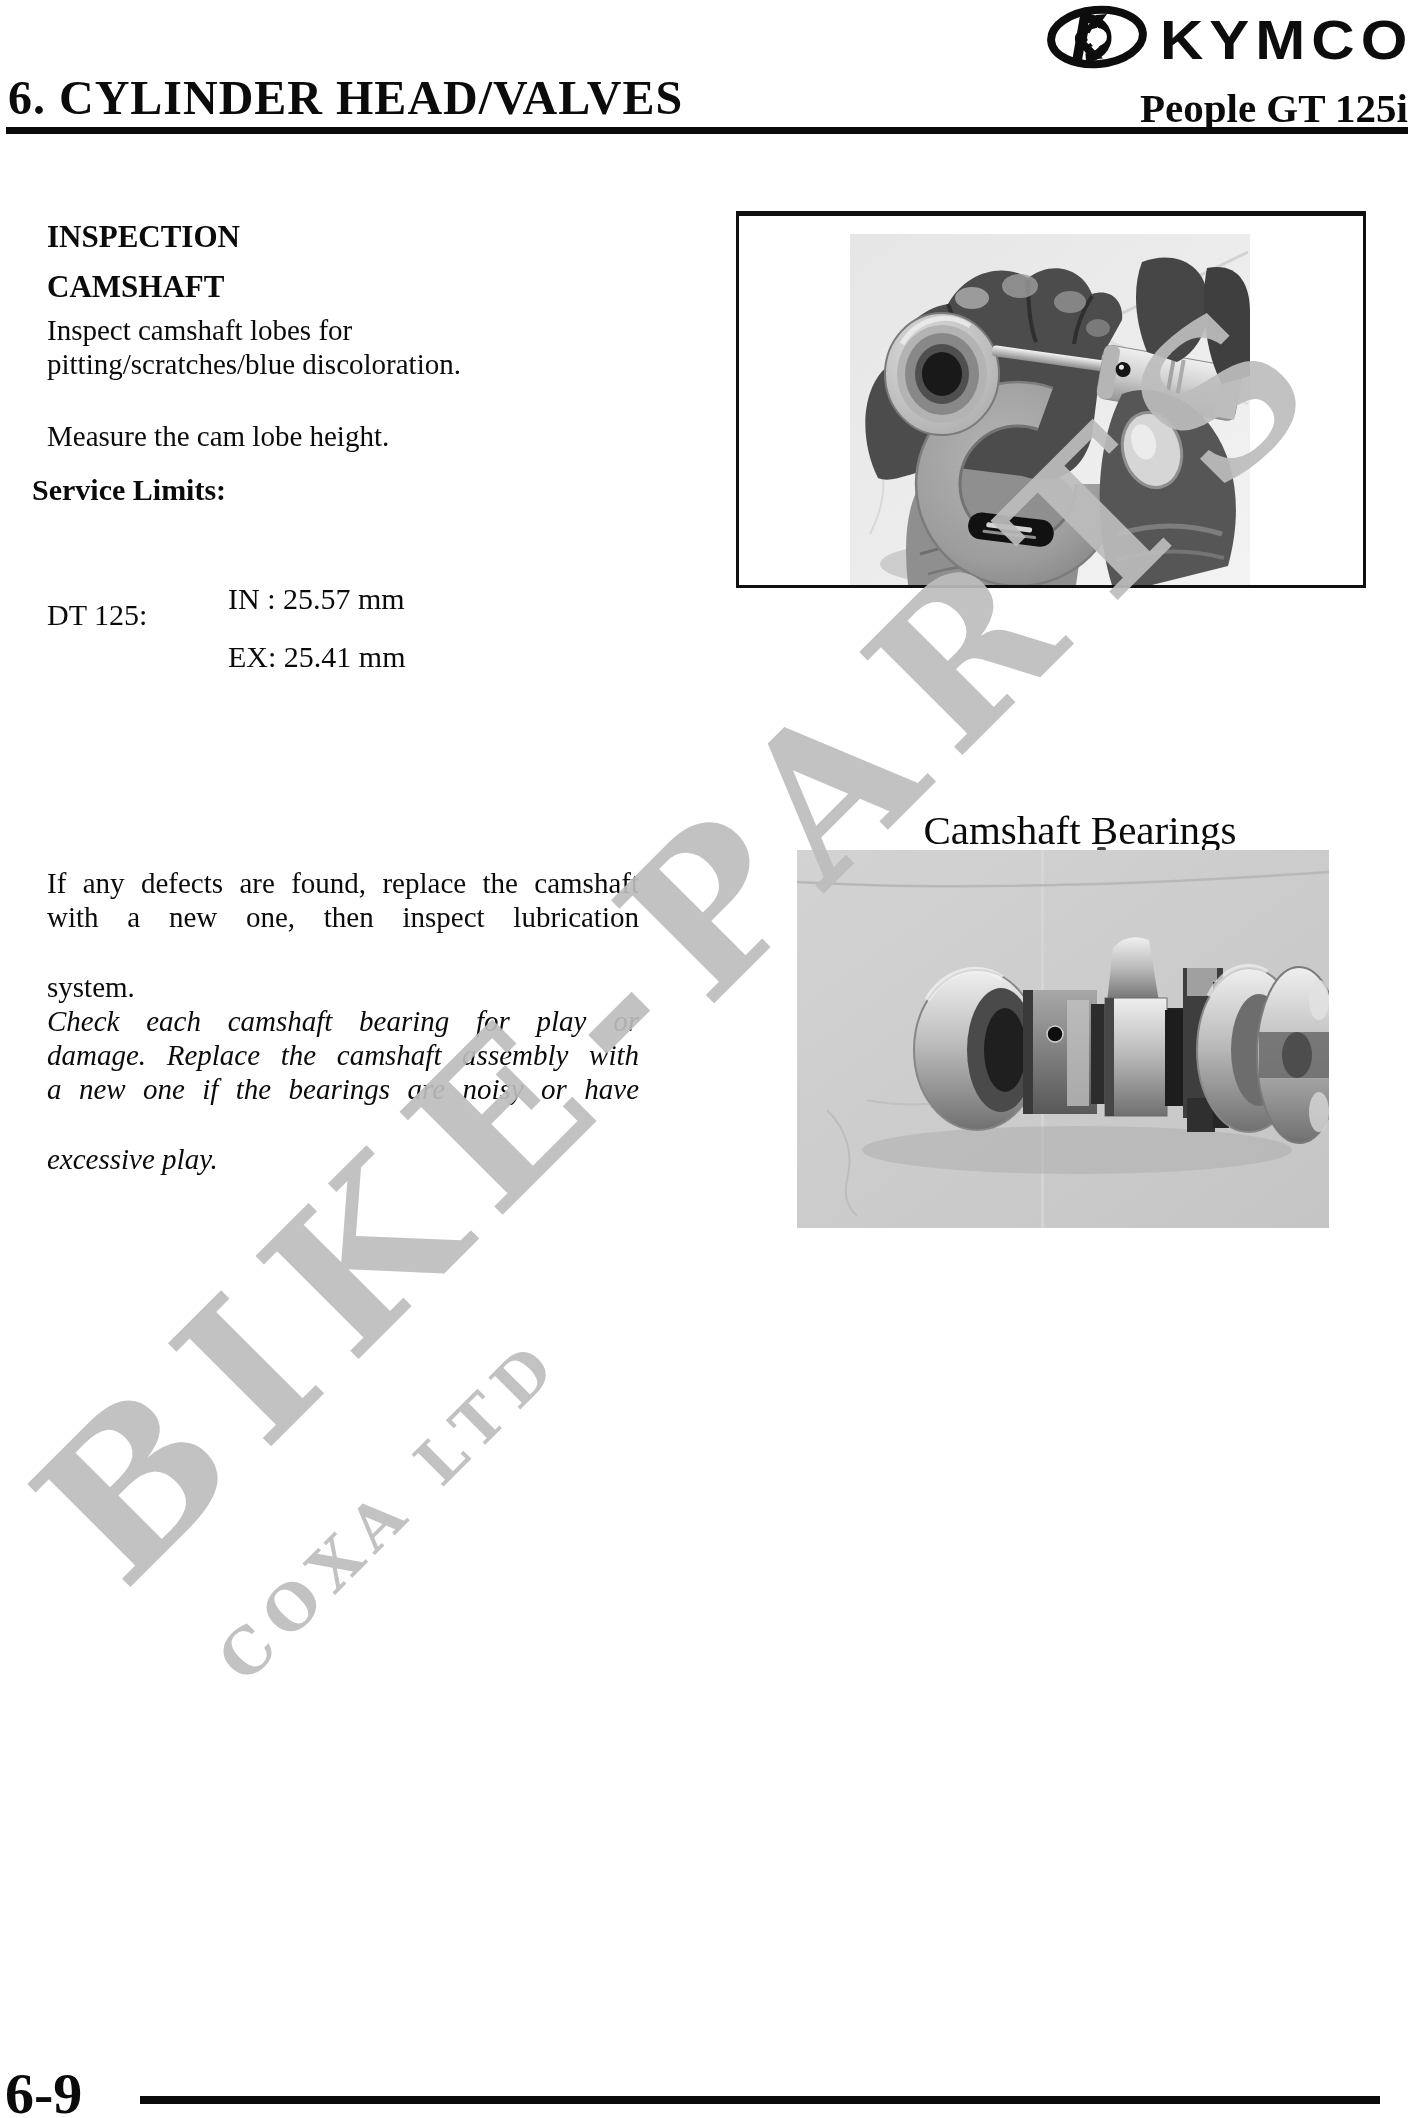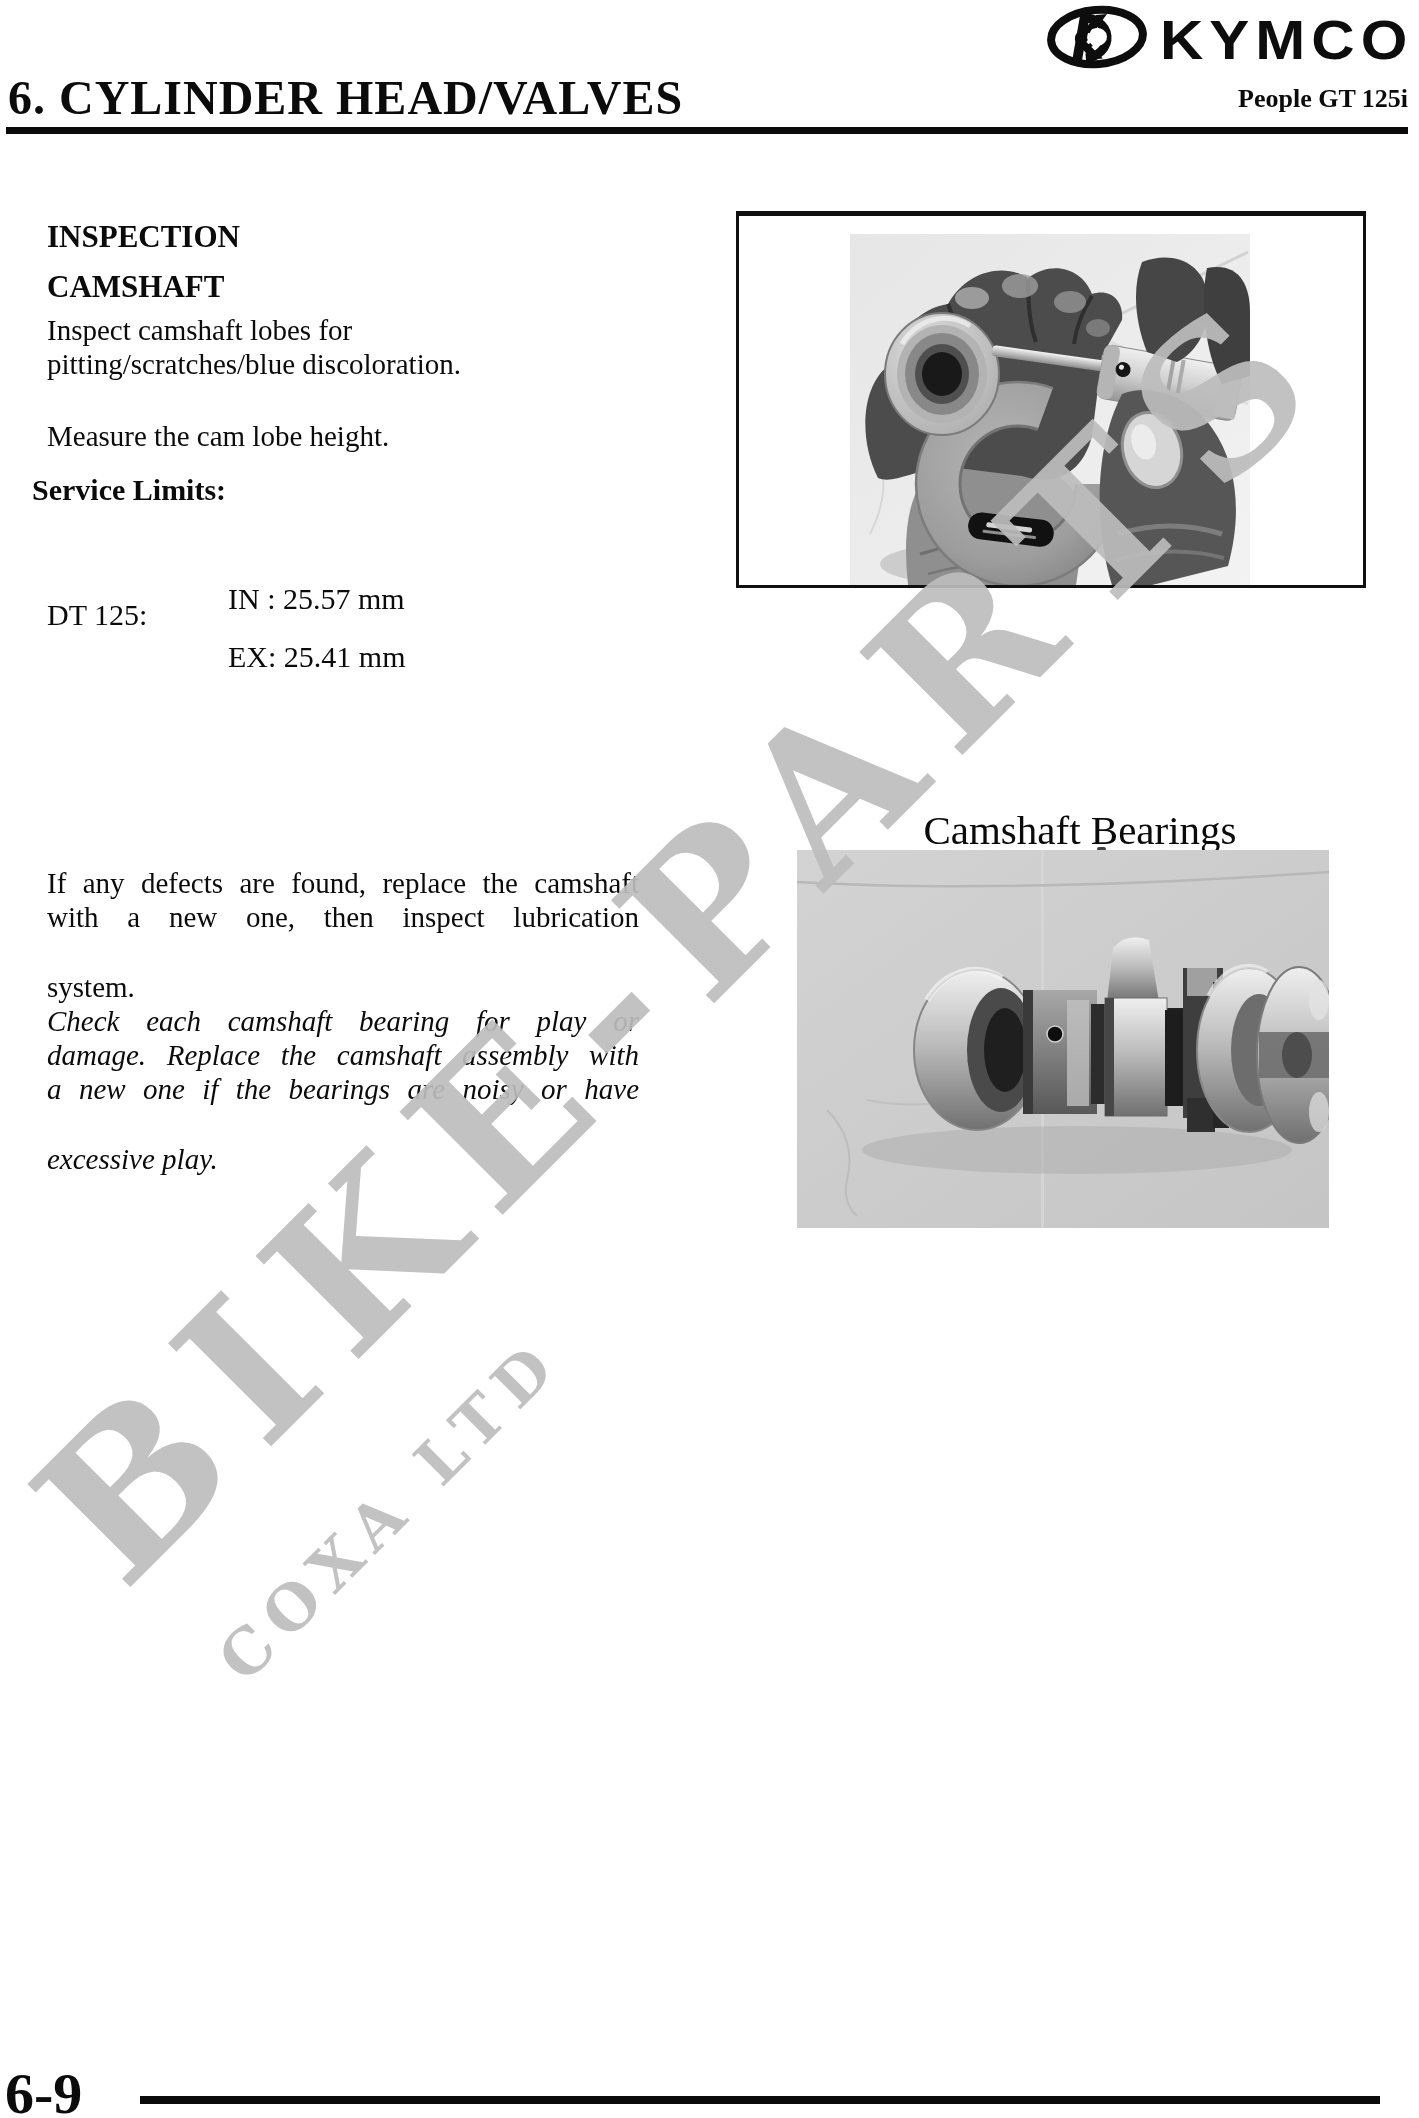--- a/index.html
+++ b/index.html
@@ -16,7 +16,7 @@
     transform:scaleY(0.92);transform-origin:left top;}
   #section-title{left:8px;top:70px;font-weight:bold;font-size:48px;letter-spacing:1px;
     white-space:nowrap;}
-  #model-name{left:1040px;top:84px;width:368px;text-align:right;font-weight:bold;font-size:26px;}
+  #model-name{left:1040px;top:84px;width:368px;text-align:right;font-weight:bold;font-size:41px;}
   #header-rule{left:6px;top:127px;width:1402px;height:7px;background:#0a0a0a;}
   
   .h-bold{font-weight:bold;font-size:31px;}

